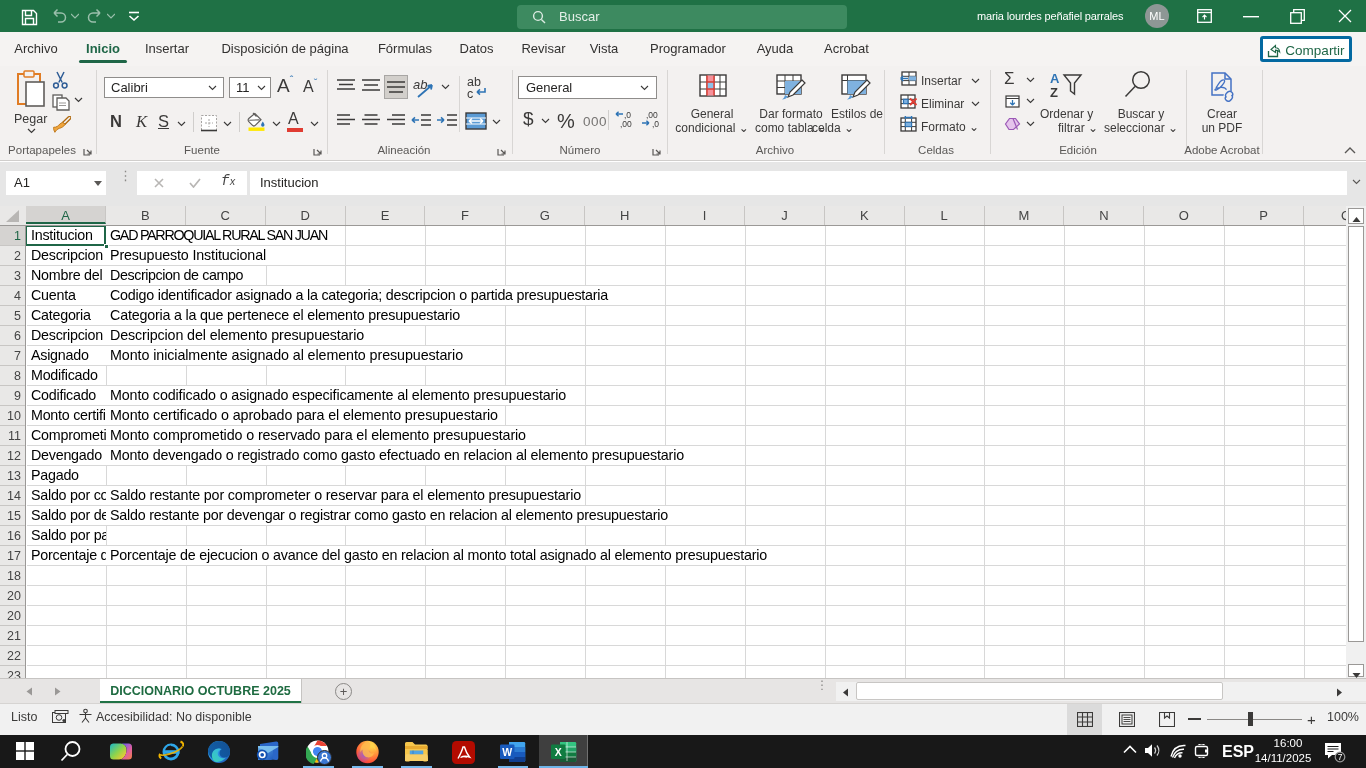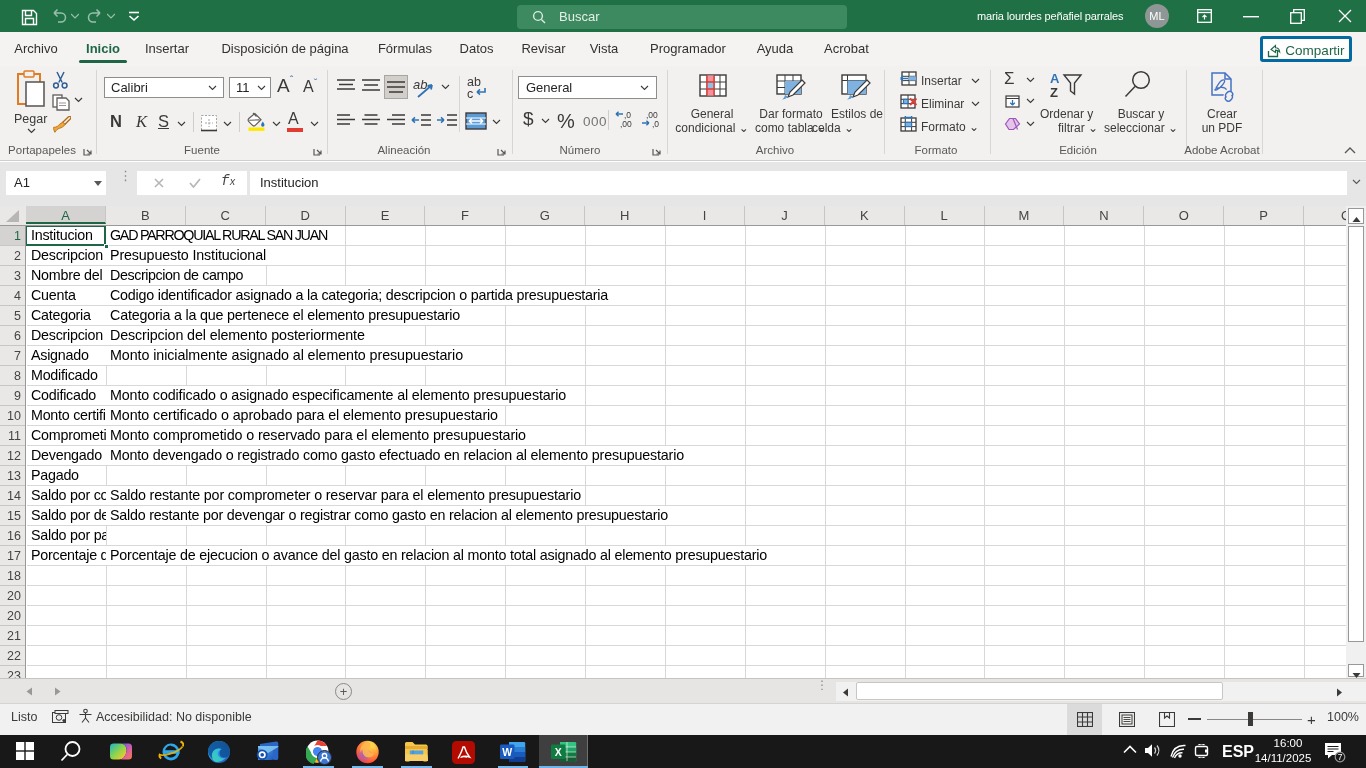--- a/index.html
+++ b/index.html
@@ -359,7 +359,7 @@
       <path d="M5.3 1.5 h6.3 M5.3 0 v3 M11.6 0 v3" stroke="#2e74b5" stroke-width="1.4"></path>
     </svg>
     <div class="ribtxt" style="left:921px;top:54px">Formato ⌄</div>
-    <div class="glabel" style="left:856px">Formato</div>
+    <div class="glabel" style="left:856px">Celdas</div>
 
     <div class="abs" style="left:1004px;top:3px;font-size:17px;color:#3b3a39">Σ</div>
     <svg class="abs" style="left:1026px;top:11px" width="9" height="6" viewBox="0 0 9 6">

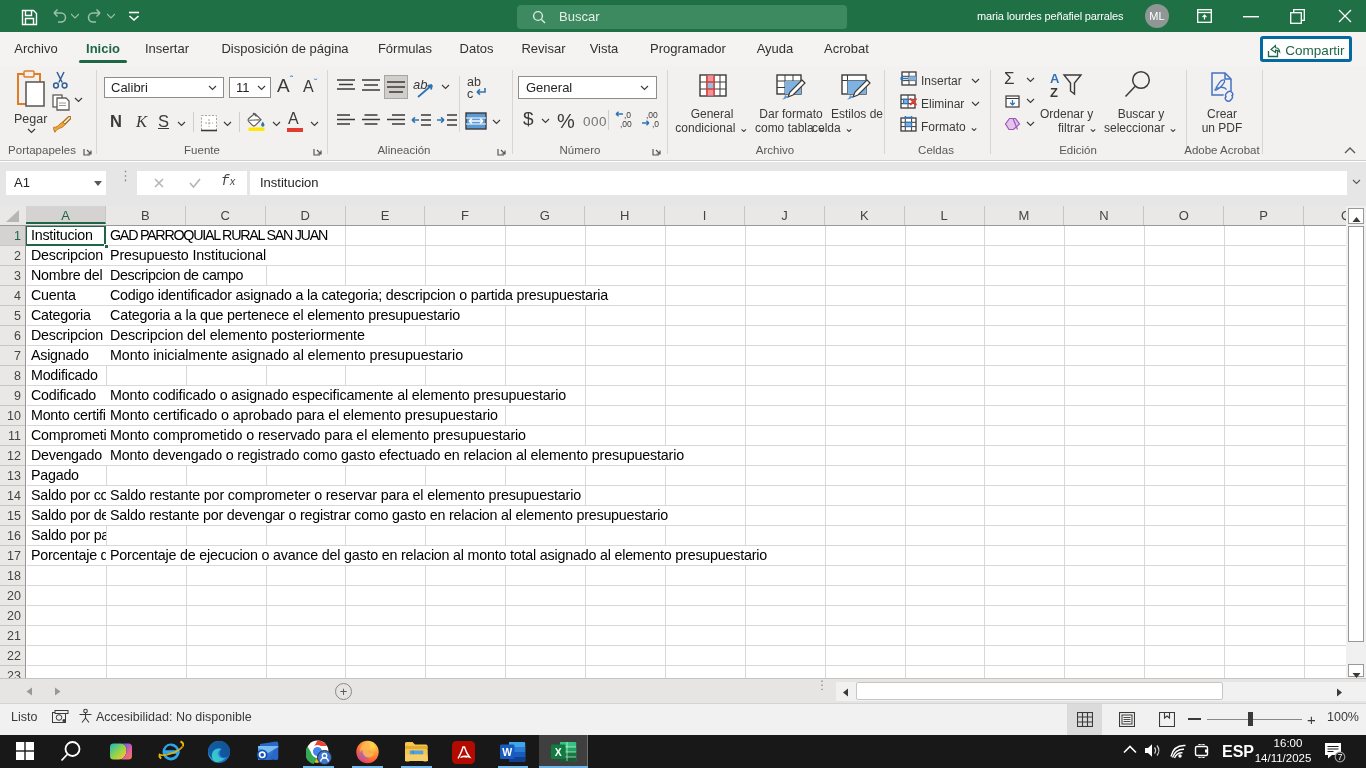--- a/index.html
+++ b/index.html
@@ -444,7 +444,7 @@
     <div class="acell" style="top:80px">Categoria</div>
     <div class="bcell" style="letter-spacing:-0.197px;top:80px">Categoria a la que pertenece el elemento presupuestario</div>
     <div class="acell" style="top:100px">Descripcion</div>
-    <div class="bcell" style="letter-spacing:-0.130px;top:100px">Descripcion del elemento posteriormente</div>
+    <div class="bcell" style="letter-spacing:-0.130px;top:100px">Descripcion del elemento presupuestario</div>
     <div class="acell" style="top:120px">Asignado</div>
     <div class="bcell" style="letter-spacing:-0.086px;top:120px">Monto inicialmente asignado al elemento presupuestario</div>
     <div class="acell" style="top:140px">Modificado</div>

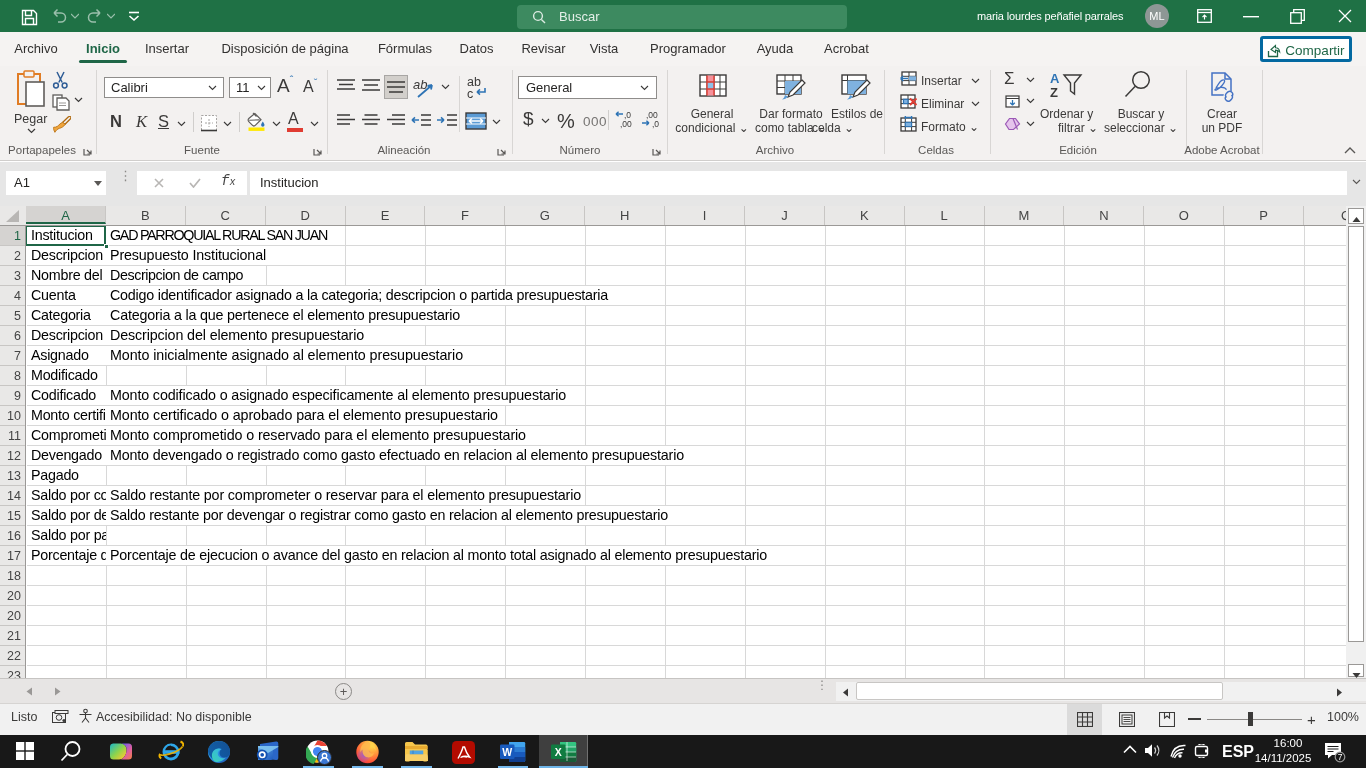--- a/index.html
+++ b/index.html
@@ -531,6 +531,7 @@
     <svg class="abs" style="left:54px;top:8px" width="8" height="9" viewBox="0 0 8 9">
         <path d="M1 0.5 L6.5 4.5 L1 8.5 z" fill="#9a9896"></path>
       </svg>
+    <div id="stab">DICCIONARIO OCTUBRE 2025</div>
     <div class="abs" style="left:335px;top:4px;width:17px;height:17px;border-radius:50%;border:1px solid #8a8886;color:#5a5856;font-size:13px;line-height:15px;text-align:center">+</div>
     <div class="abs" style="left:816px;top:4px;color:#8a8886;font-size:12px;line-height:5px">⋮</div>
     <div class="abs" style="left:836px;top:3px;width:1366px;height:19px;background:#f1f1f1"></div>

